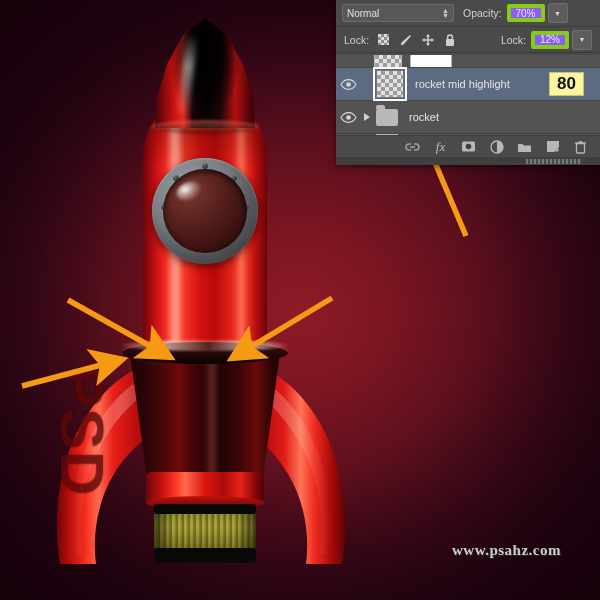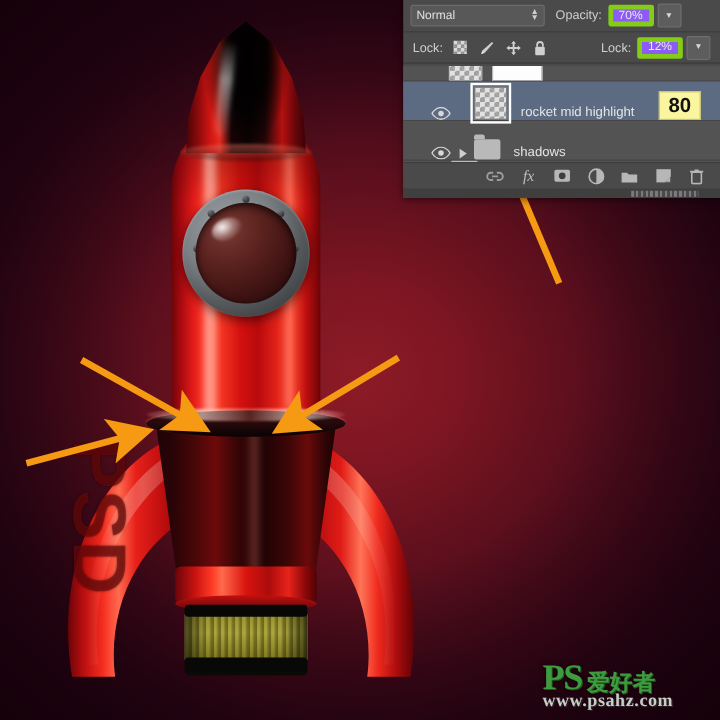--- a/index.html
+++ b/index.html
@@ -218,7 +218,7 @@
   }
 
   .layers-area{position:absolute;left:0;top:55px;width:264px;height:88px;background:#535353;overflow:hidden;}
-  .layer-row{display:flex;align-items:flex-end;height:33px;border-bottom:1px solid #454545;box-sizing:border-box;position:relative;padding-left:19px;}
+  .layer-row{display:flex;align-items:center;height:33px;border-bottom:1px solid #454545;box-sizing:border-box;position:relative;}
   .layer-row.sel{background:#5d6b82;}
   .eye{width:24px;display:flex;align-items:center;justify-content:center;}
   .eye svg{display:block;}

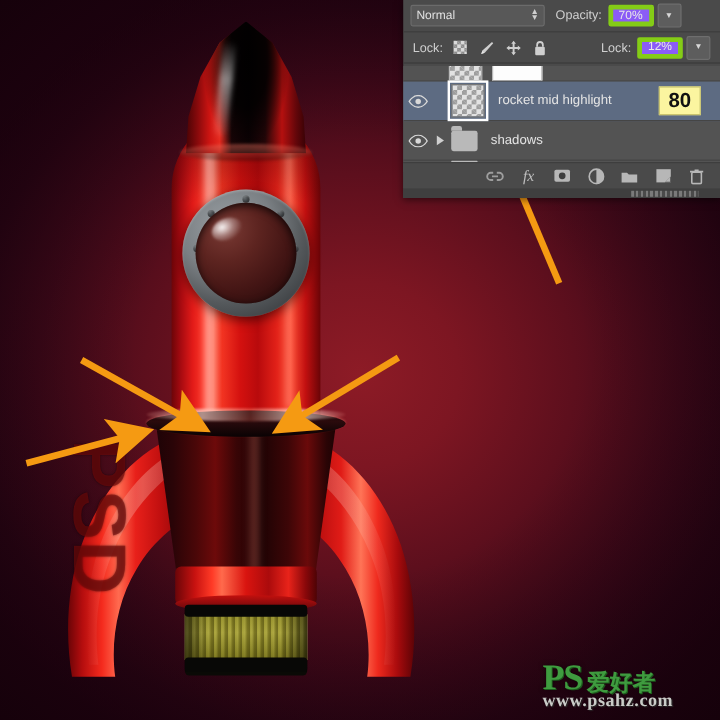--- a/index.html
+++ b/index.html
@@ -465,7 +465,7 @@
             </svg>
         </span>
         <span class="folder-ico"></span>
-        <span class="lname">shadows</span>
+        <span class="lname">rocket</span>
       </div>
 
       <div class="partial-row2">

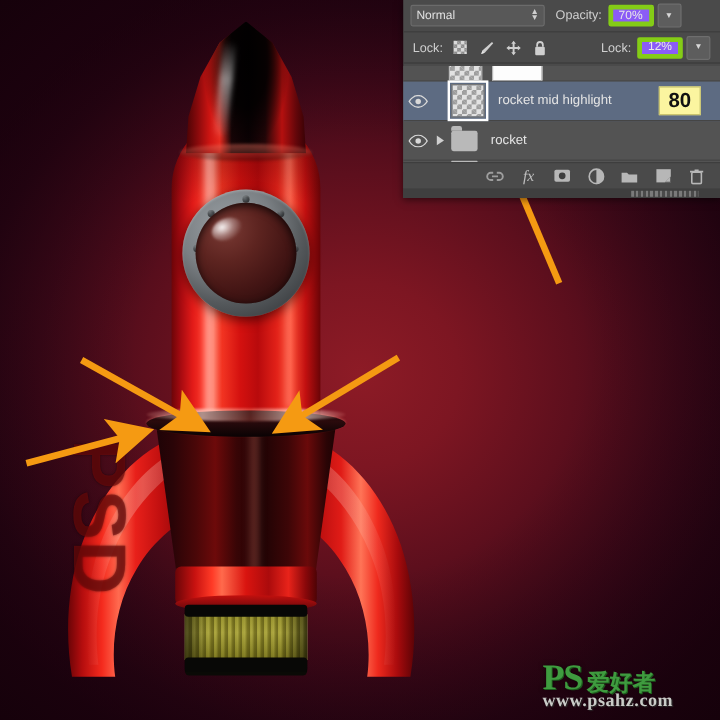--- a/index.html
+++ b/index.html
@@ -531,10 +531,6 @@
   </div>
 
   <div class="wm">
-    <div class="wm-row">
-      <span class="wm-ps">PS</span>
-      <span class="wm-cn">爱好者</span>
-    </div>
     <div class="wm-url">www.psahz.com</div>
   </div>
 

